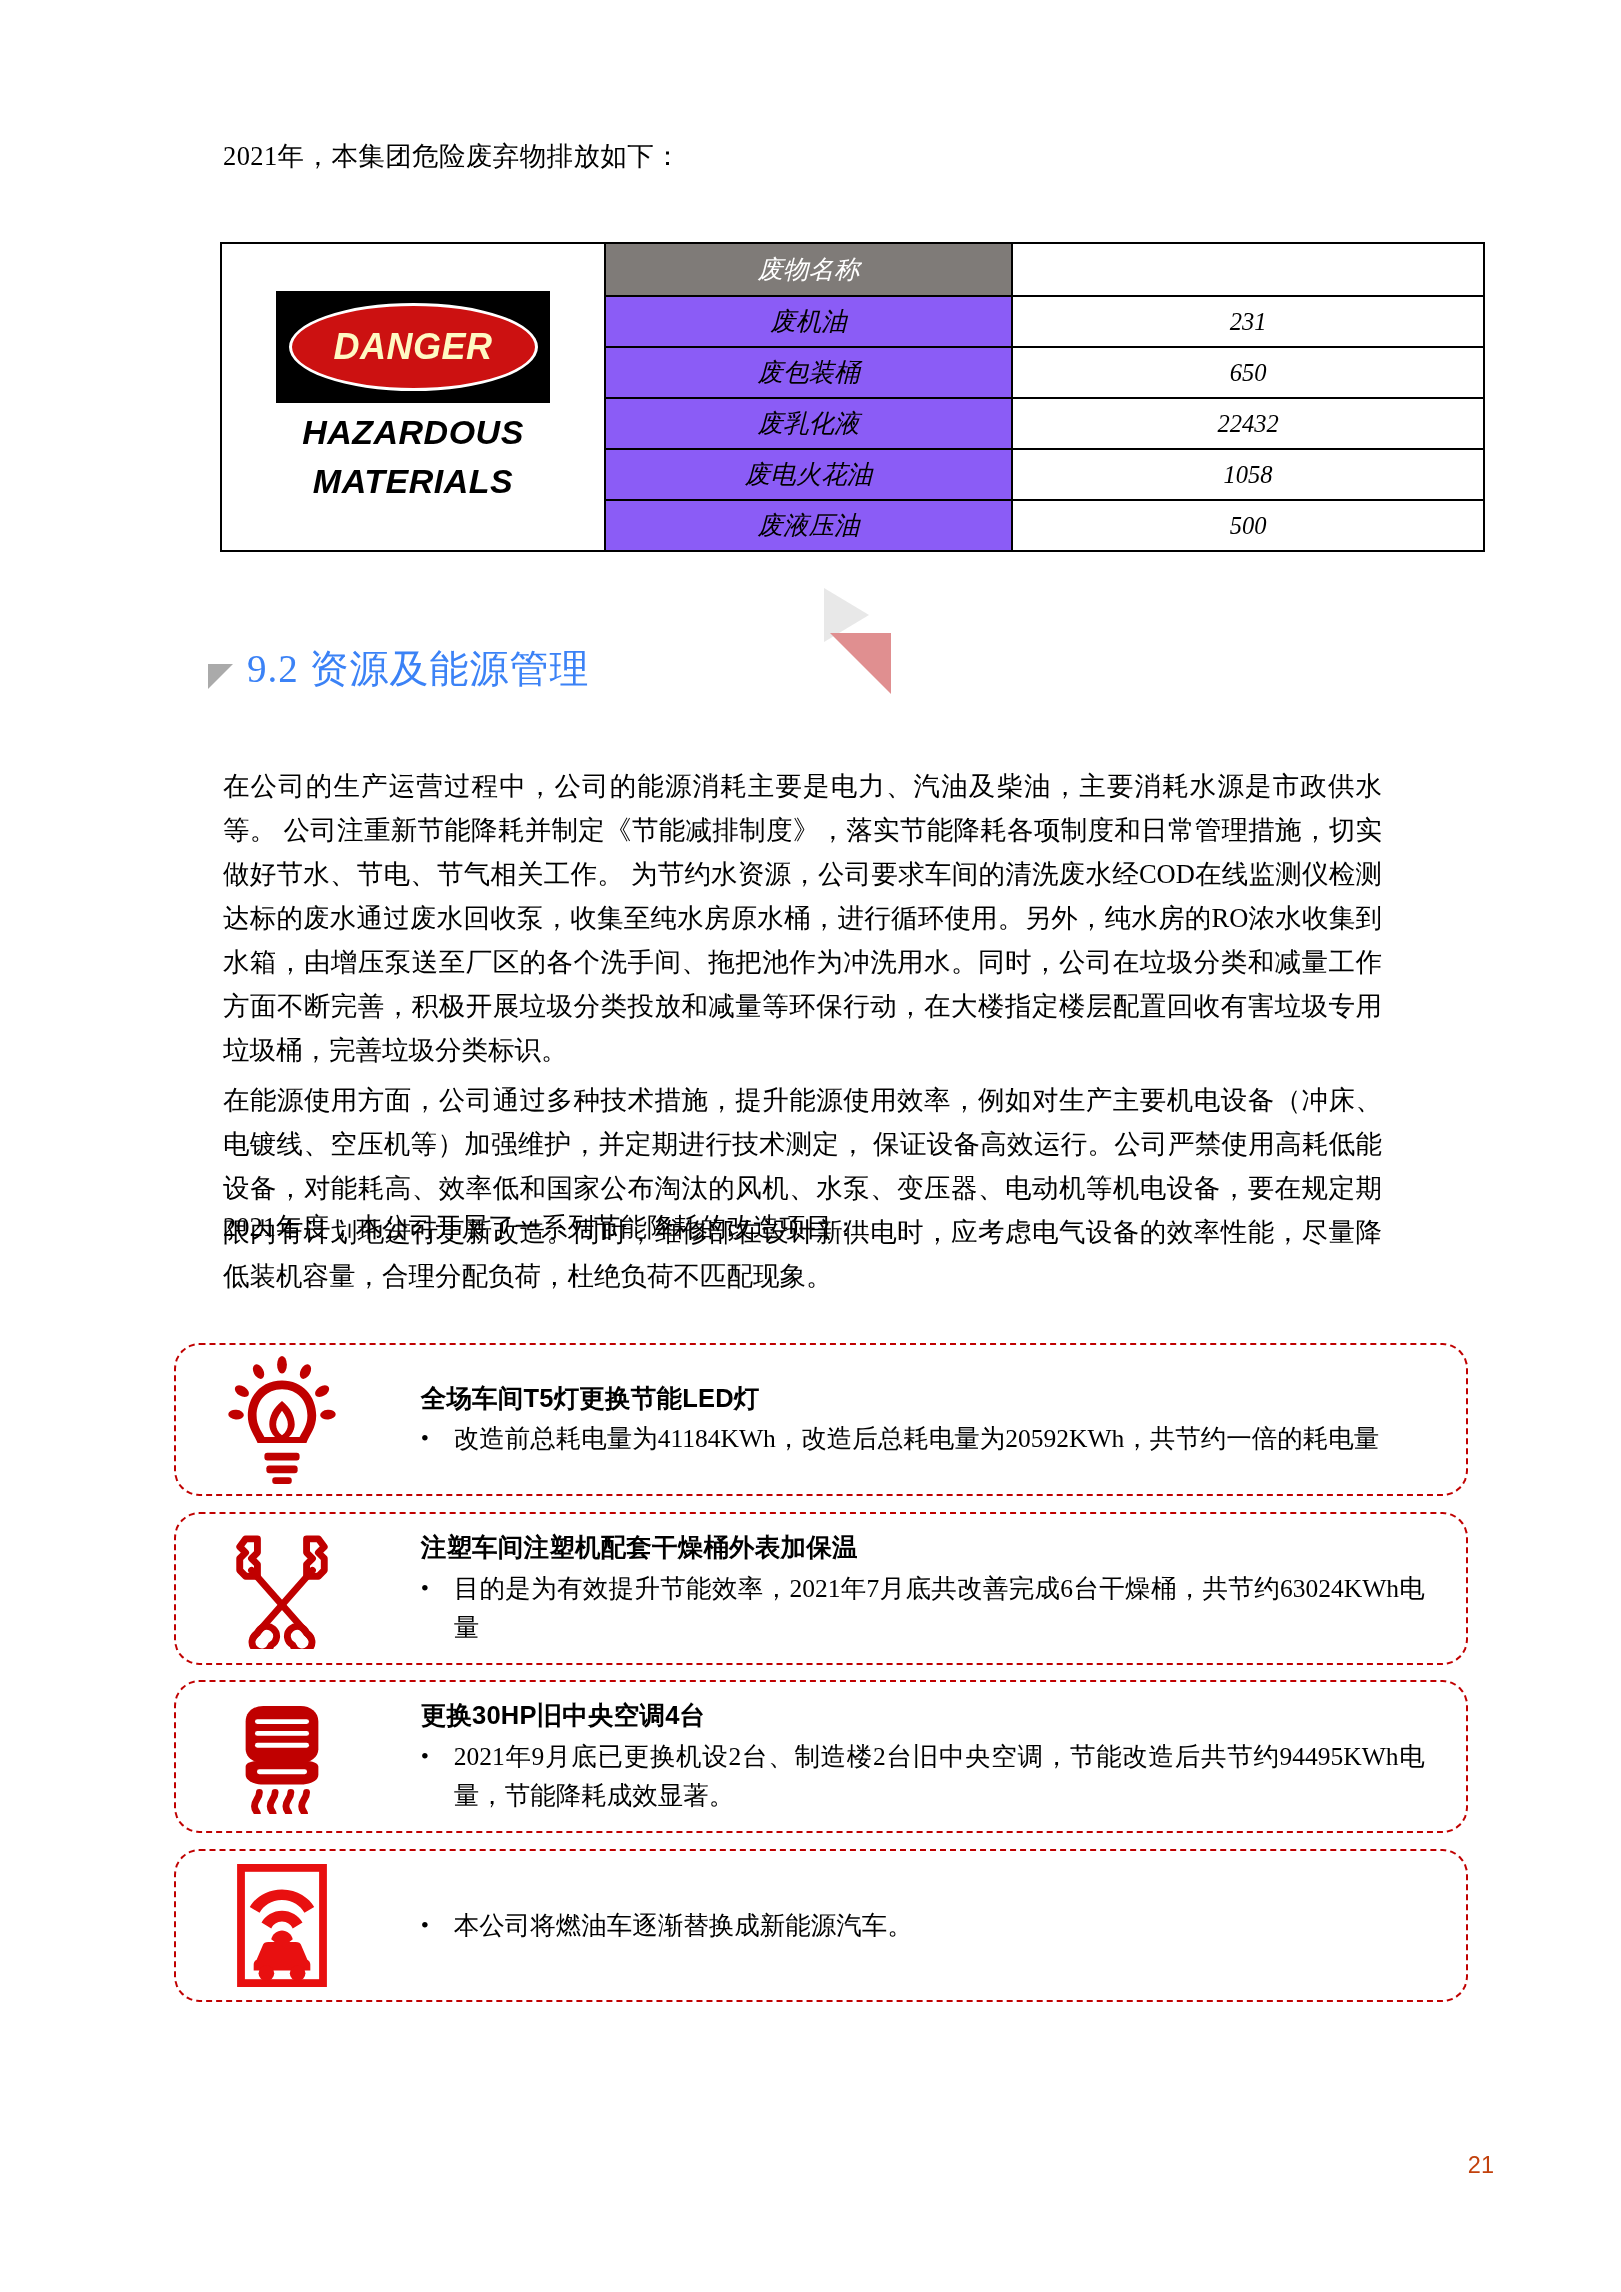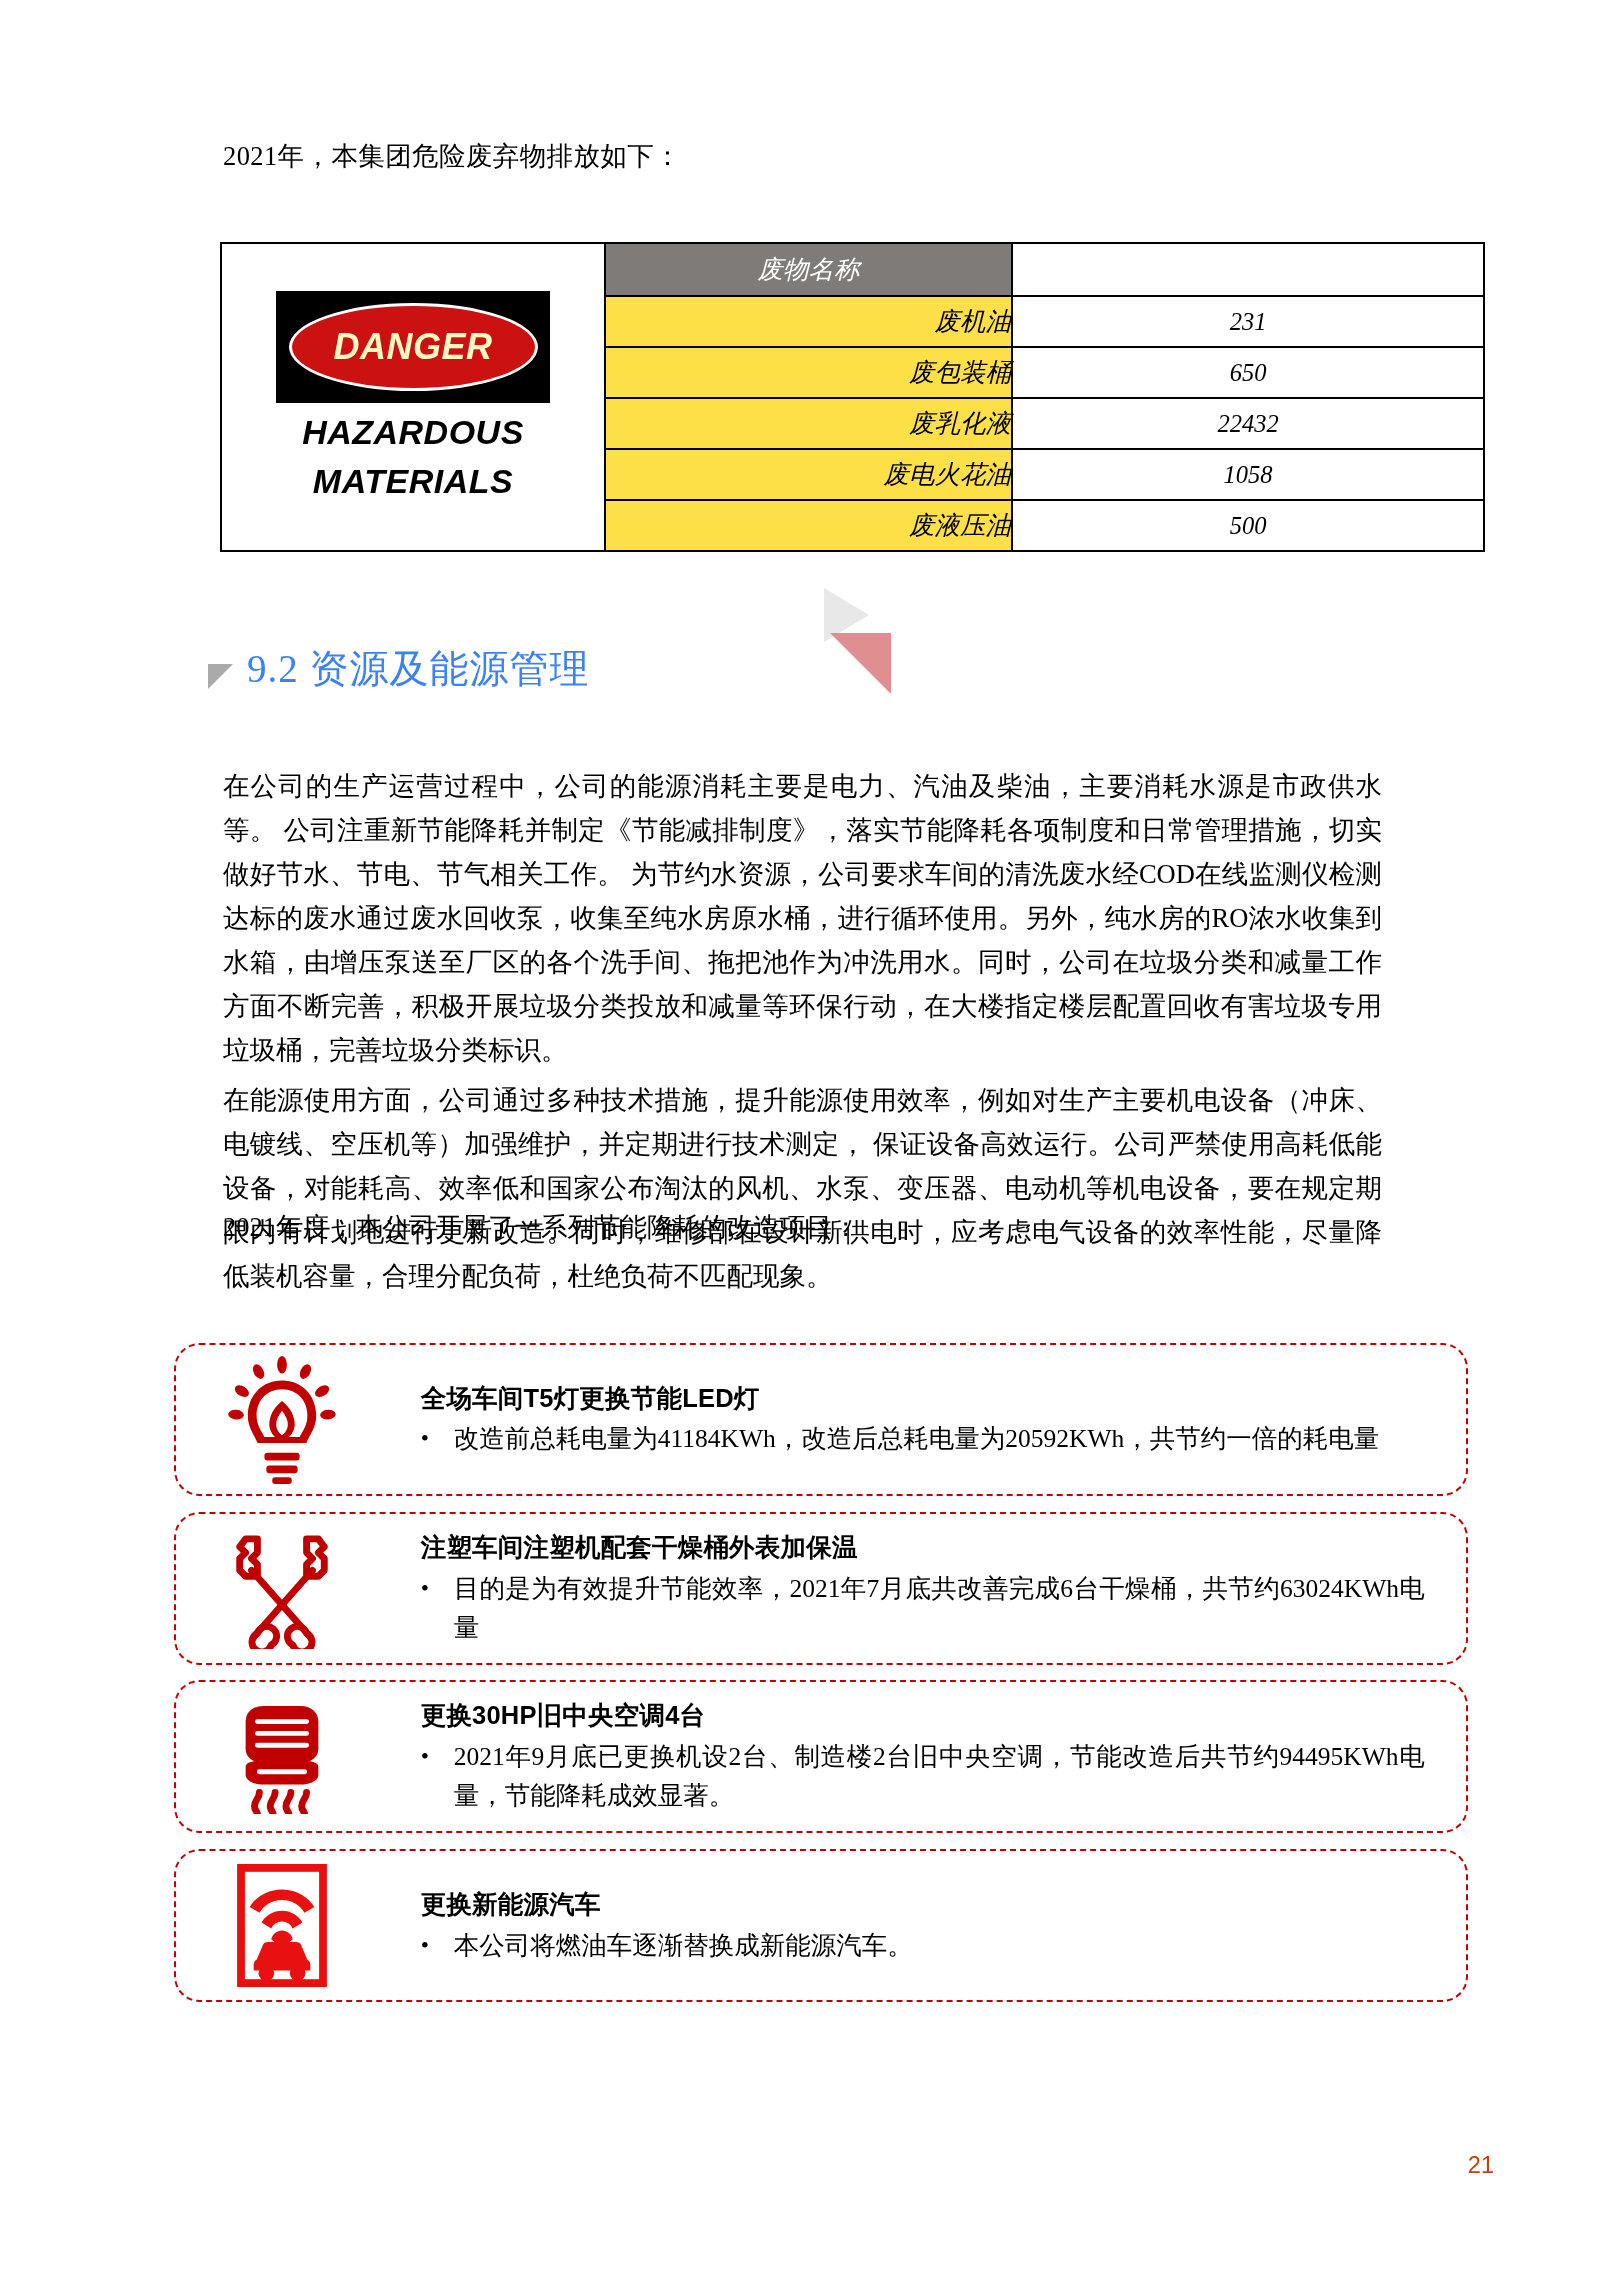--- a/index.html
+++ b/index.html
@@ -63,10 +63,10 @@
     font-weight: normal;
   }
   .name-cell {
-    text-align: right;
+    text-align: center;
     font-size: 25.5px;
     height: 49px;
-    background: #fde047;
+    background: #8b5cf6;
   }
   .qty-cell {
     text-align: center;

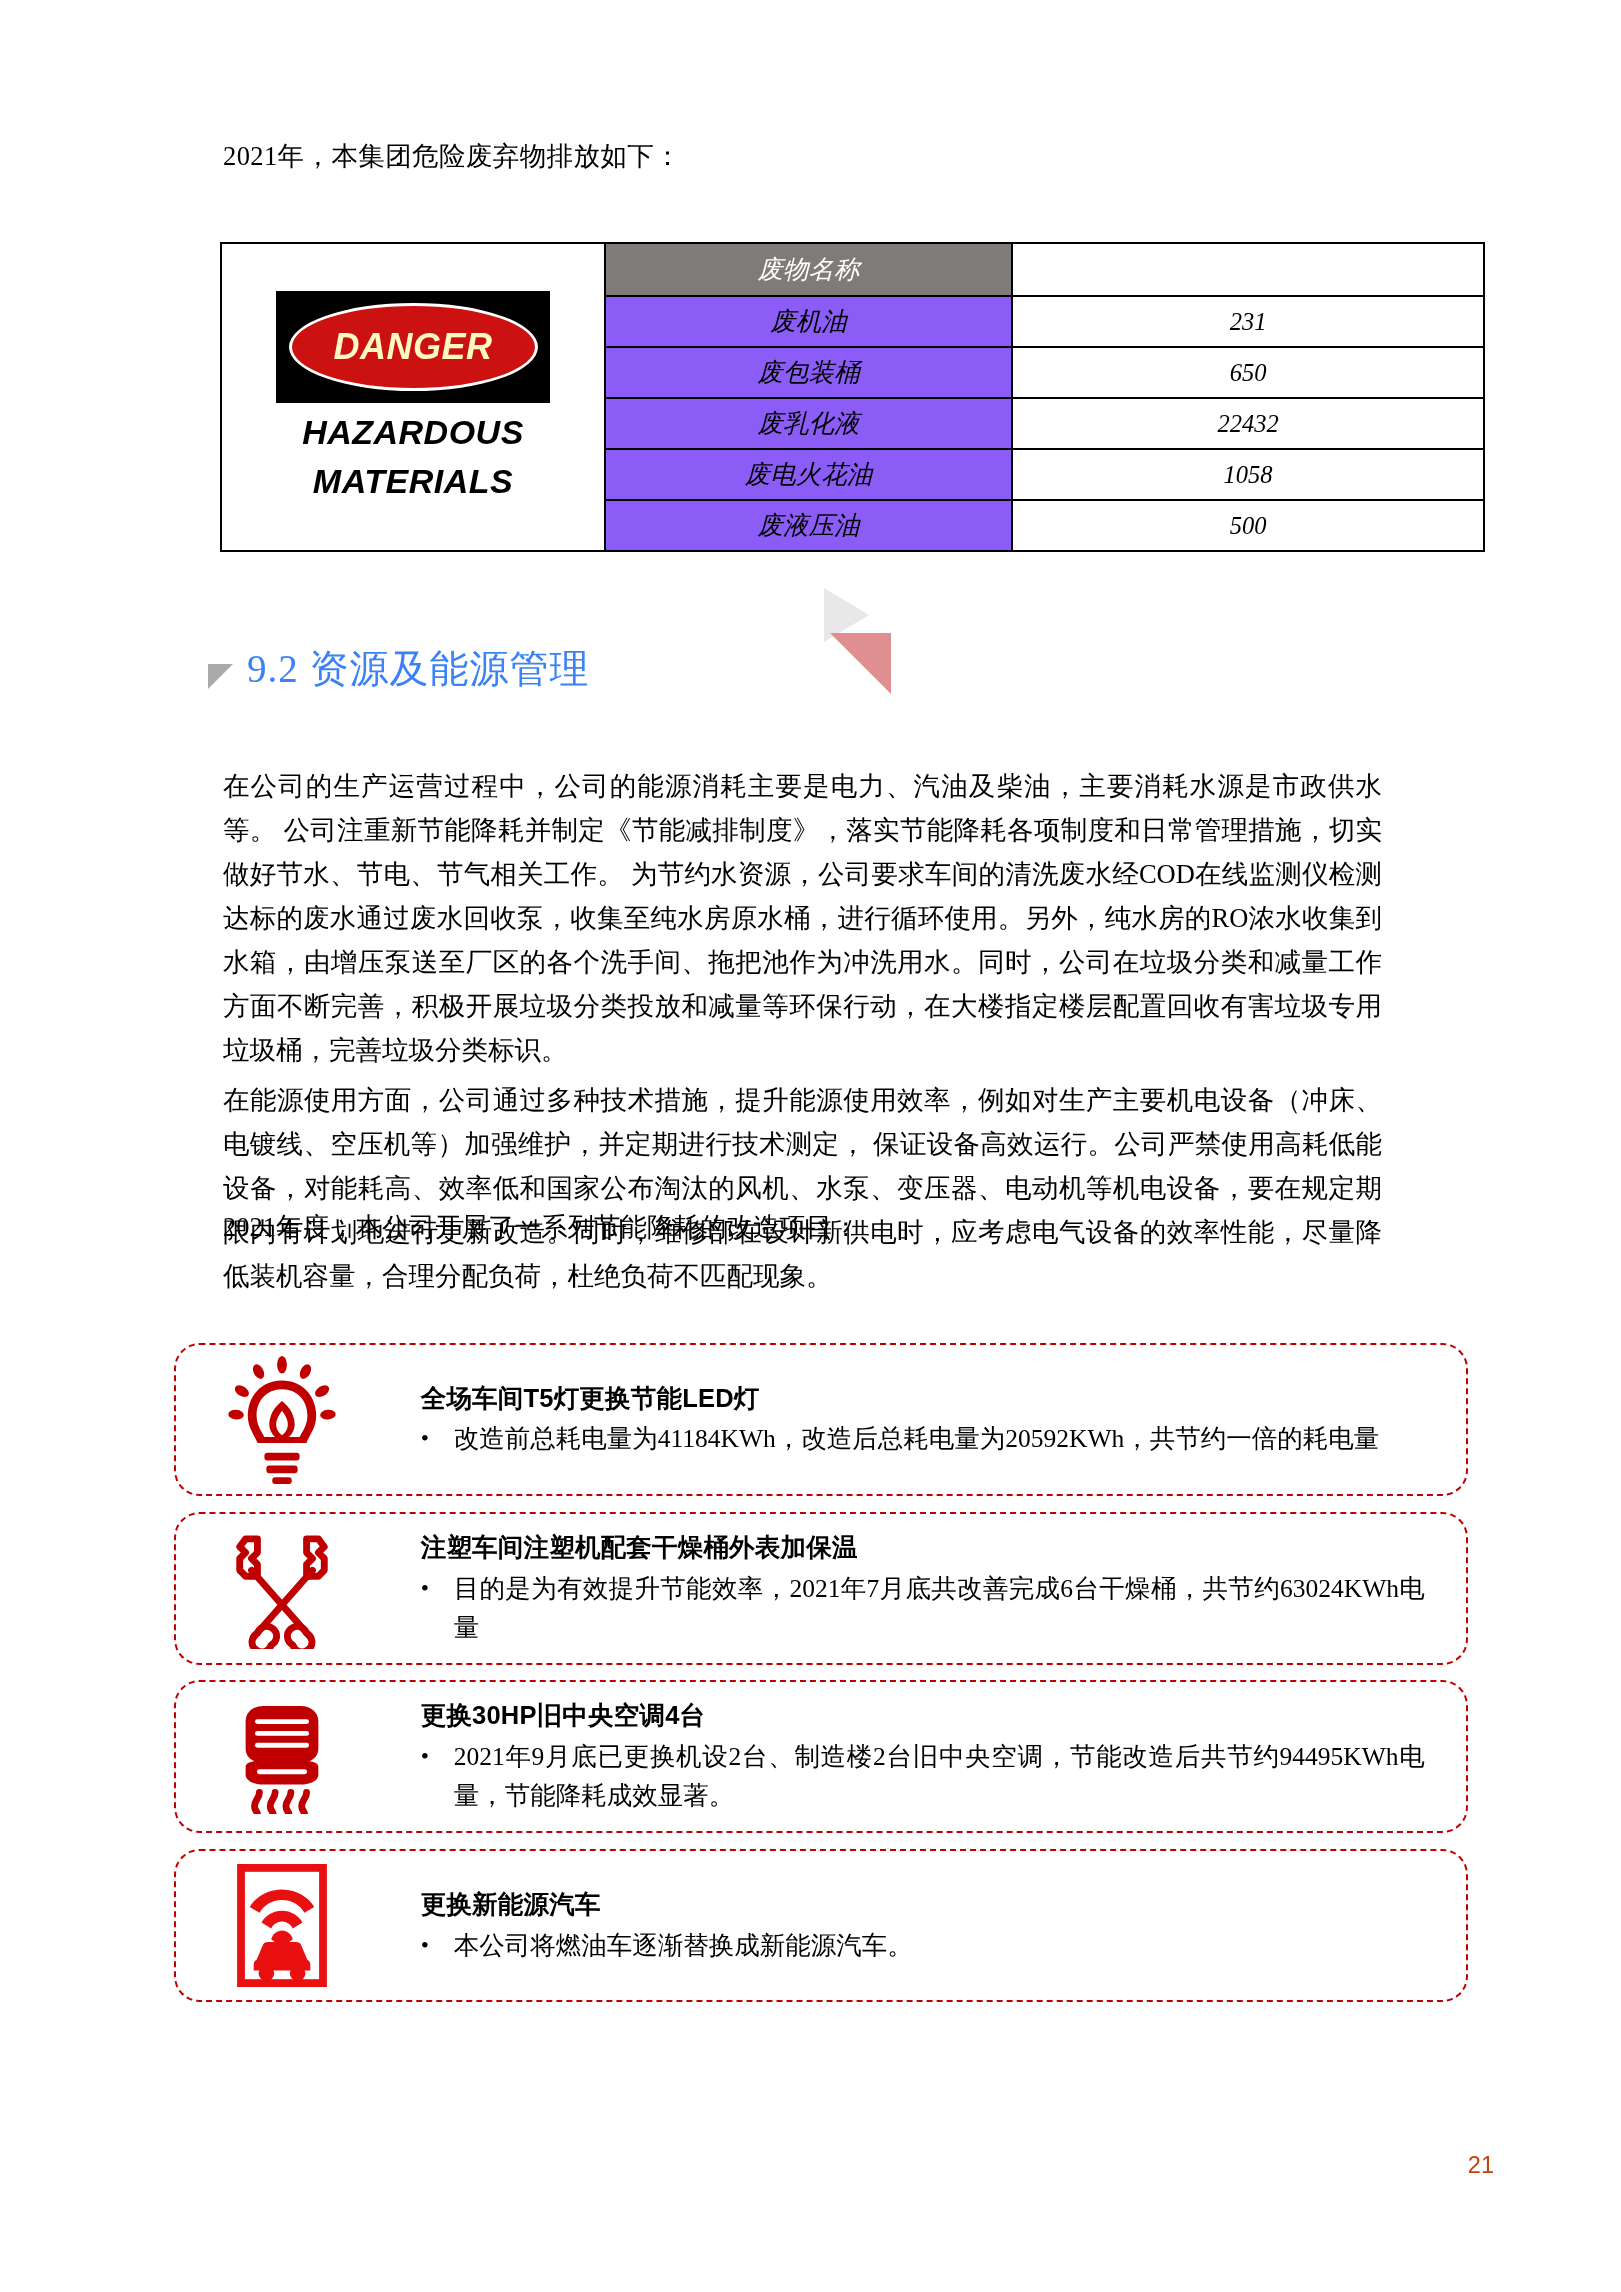--- a/index.html
+++ b/index.html
@@ -409,7 +409,6 @@
         </svg>
       </div>
       <div class="card-body">
-        <div class="card-title">更换新能源汽车</div>
         <div class="card-bullet">
           <span class="bullet-dot">•</span>
           <span class="bullet-text">本公司将燃油车逐渐替换成新能源汽车。</span>

